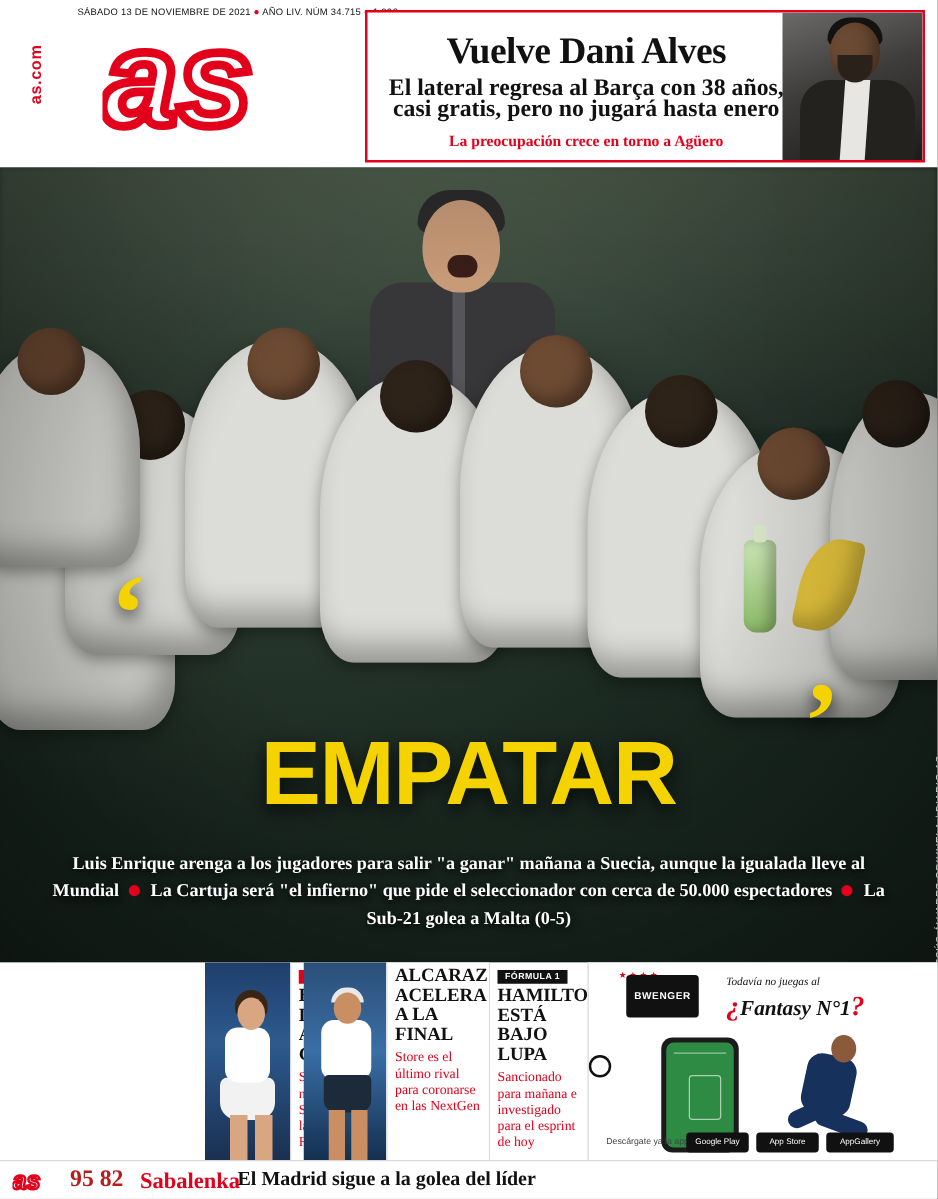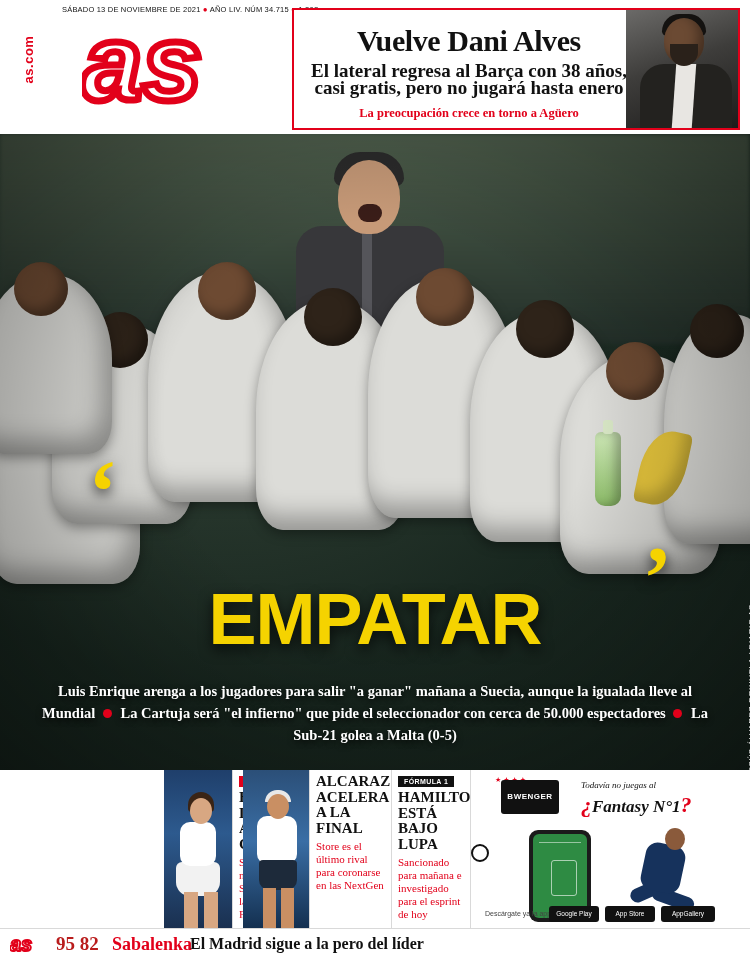--- a/index.html
+++ b/index.html
@@ -520,7 +520,7 @@
       <span>82</span>
     </div>
     <div class="euroliga">Sabalenka</div>
-    <div class="euroliga-text">El Madrid sigue a la pero del líder</div>
+    <div class="euroliga-text">El Madrid sigue a la golea del líder</div>
   </div>
 
 </div>

